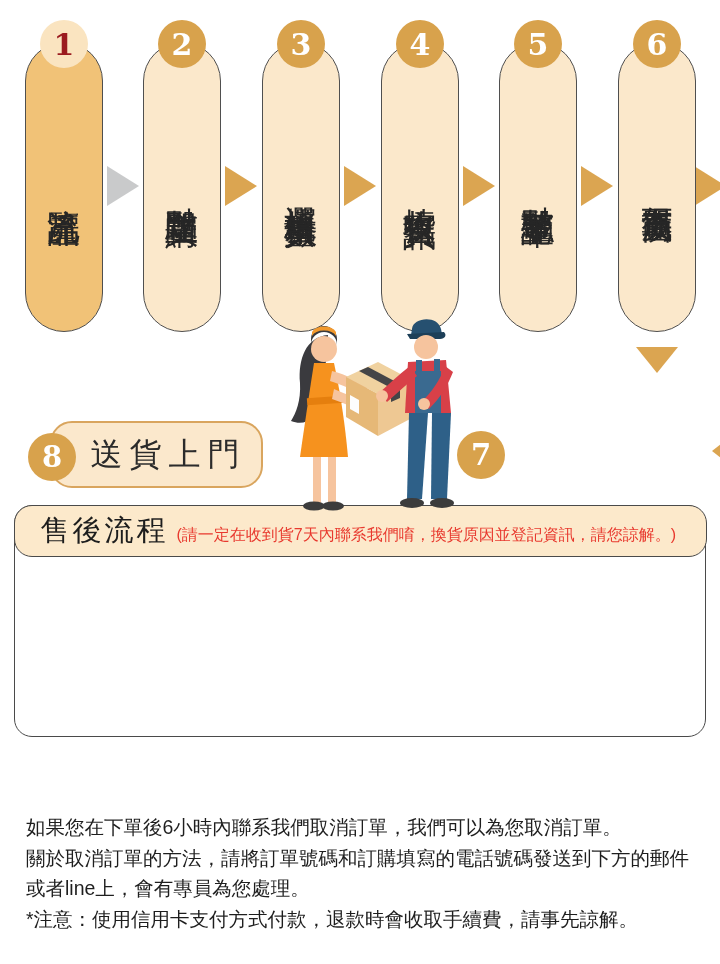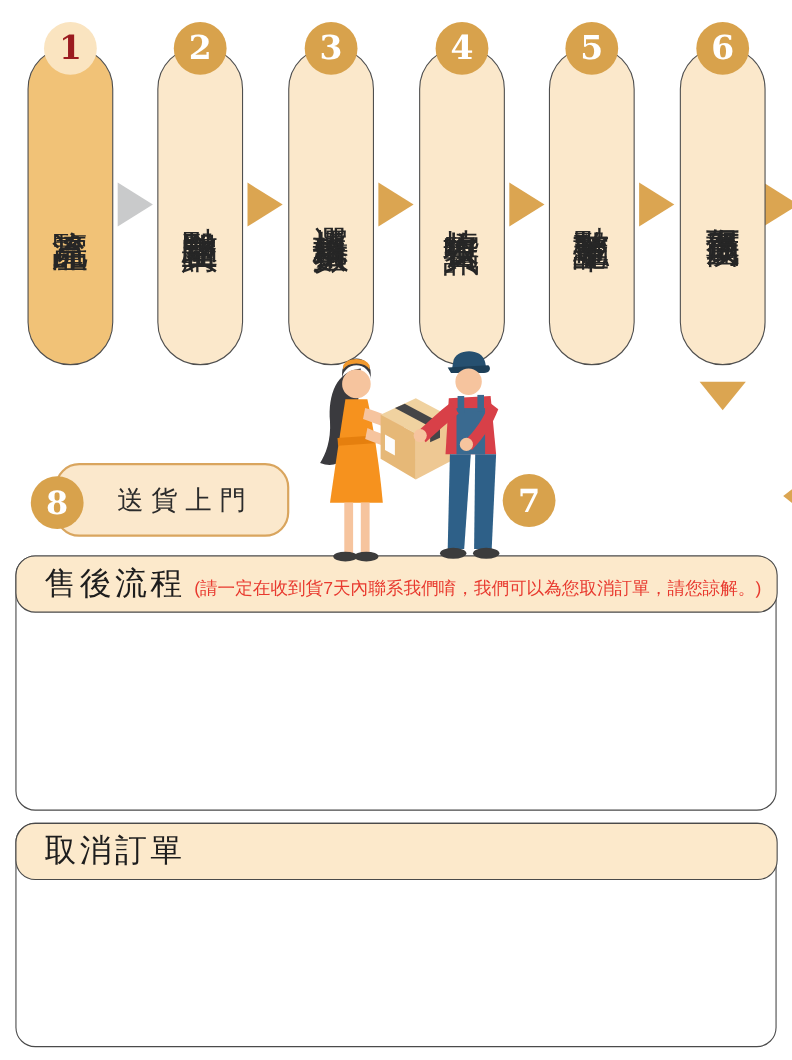--- a/index.html
+++ b/index.html
@@ -46,7 +46,7 @@
     background:#fbe8cc;border:2px solid #d9a55e;z-index:1;
     display:flex;align-items:center;justify-content:center;
   }
-  .hpill .hlabel{font-size:24px;letter-spacing:7px;font-weight:500;color:#2b2b2b;}
+  .hpill .hlabel{font-size:32px;letter-spacing:7px;font-weight:500;color:#2b2b2b;}
   .hpill-circle{
     position:absolute;width:48px;height:48px;border-radius:50%;background:#d8a24c;
     z-index:2;display:flex;align-items:center;justify-content:center;

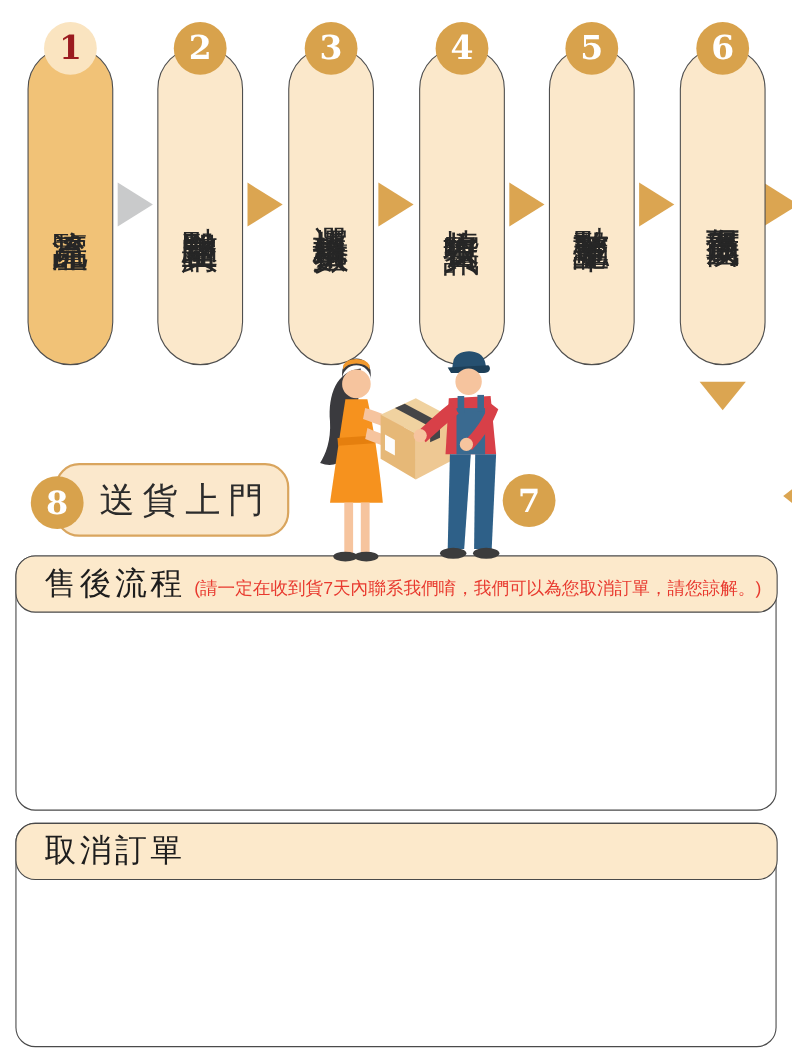--- a/index.html
+++ b/index.html
@@ -124,7 +124,7 @@
   <div class="info-box" style="top:505px;height:232px">
     <div class="box-band">
       <span class="box-title">售後流程</span>
-      <span class="box-note">(請一定在收到貨7天內聯系我們唷，我們可以為您取消訂單，請您諒解。)</span>
+      <span class="box-note">(請一定在收到貨7天內聯系我們唷，換貨原因並登記資訊，請您諒解。)</span>
     </div>
   </div>
   <div class="as-list">

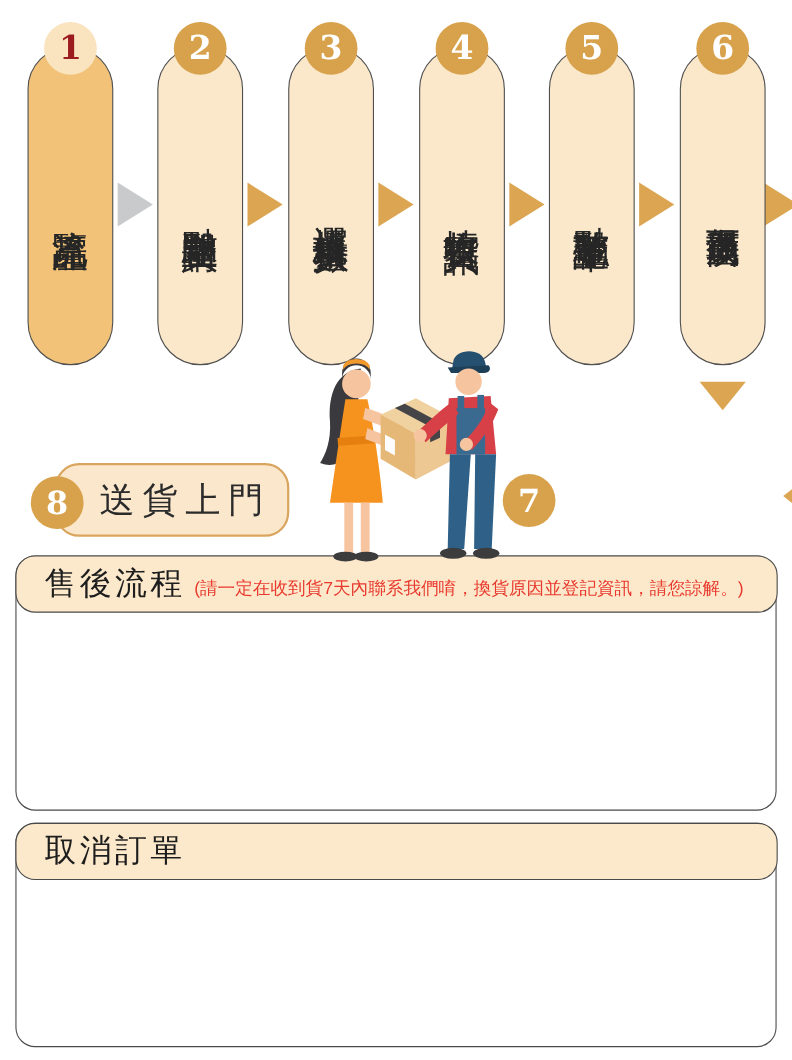--- a/index.html
+++ b/index.html
@@ -135,11 +135,6 @@
     <p>5. 退/換貨：退回貨款或者重新寄商品給您</p>
   </div>
 
-  <div class="info-box" style="top:748px;height:204px">
-    <div class="box-band">
-      <span class="box-title">取消訂單</span>
-    </div>
-  </div>
   <div class="co-body">
     <p>如果您在下單後6小時內聯系我們取消訂單，我們可以為您取消訂單。</p>
     <p>關於取消訂單的方法，請將訂單號碼和訂購填寫的電話號碼發送到下方的郵件或者line上，會有專員為您處理。</p>

